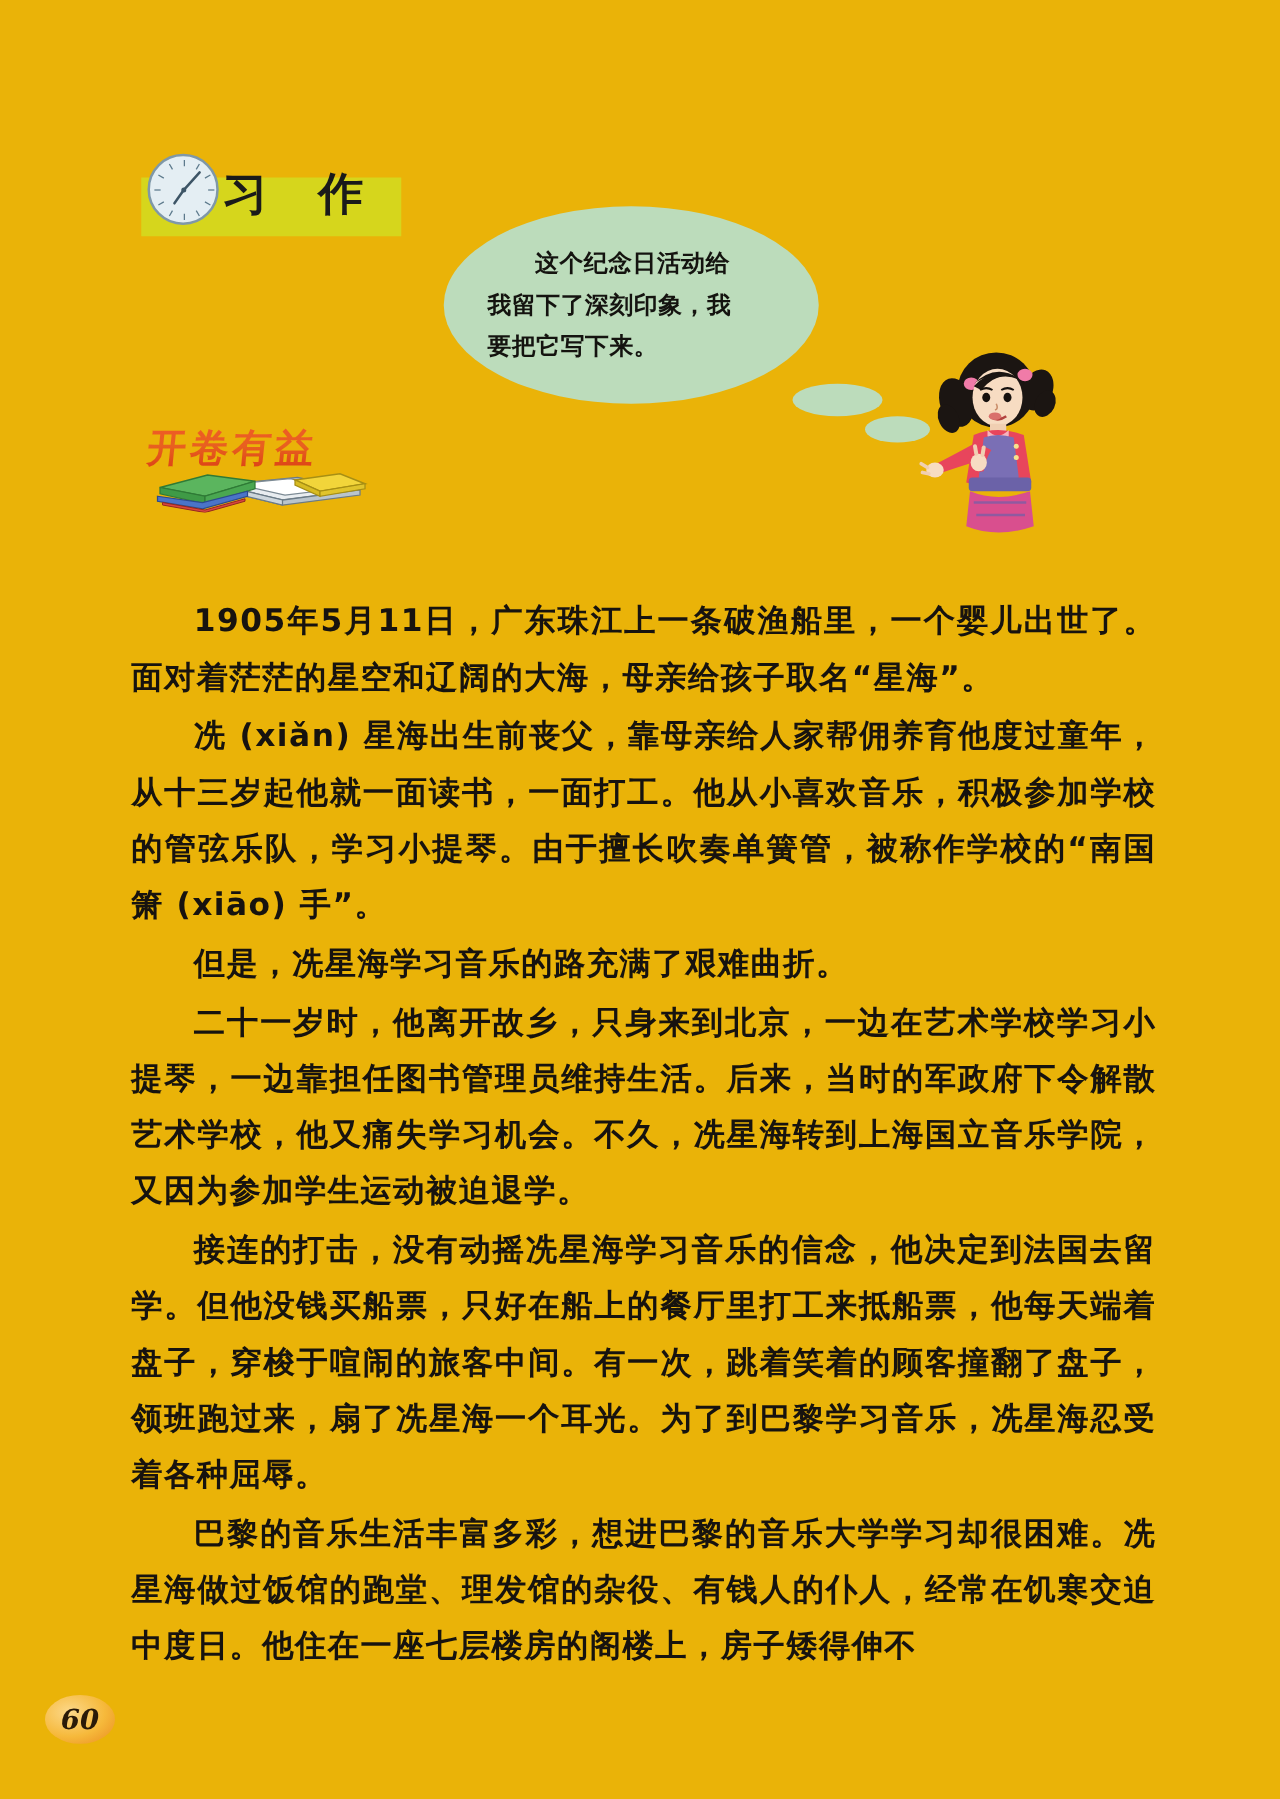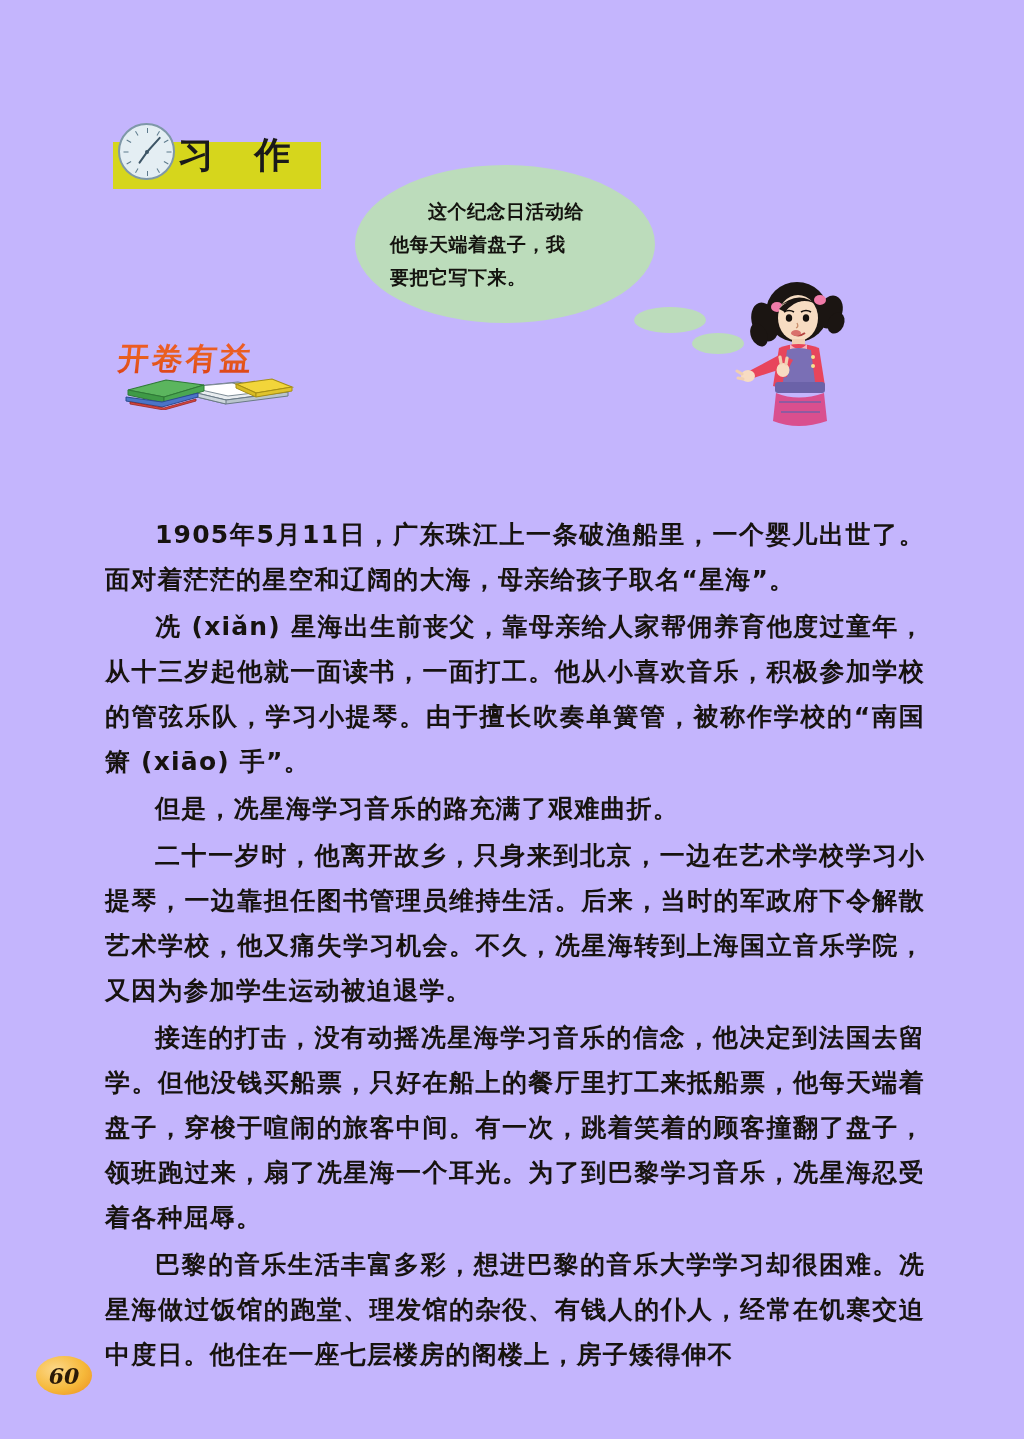--- a/index.html
+++ b/index.html
@@ -21,7 +21,7 @@
   #page {
     position: absolute;
     inset: 0;
-    background: #c4b5fd;
+    background: #eab308;
   }
 
   

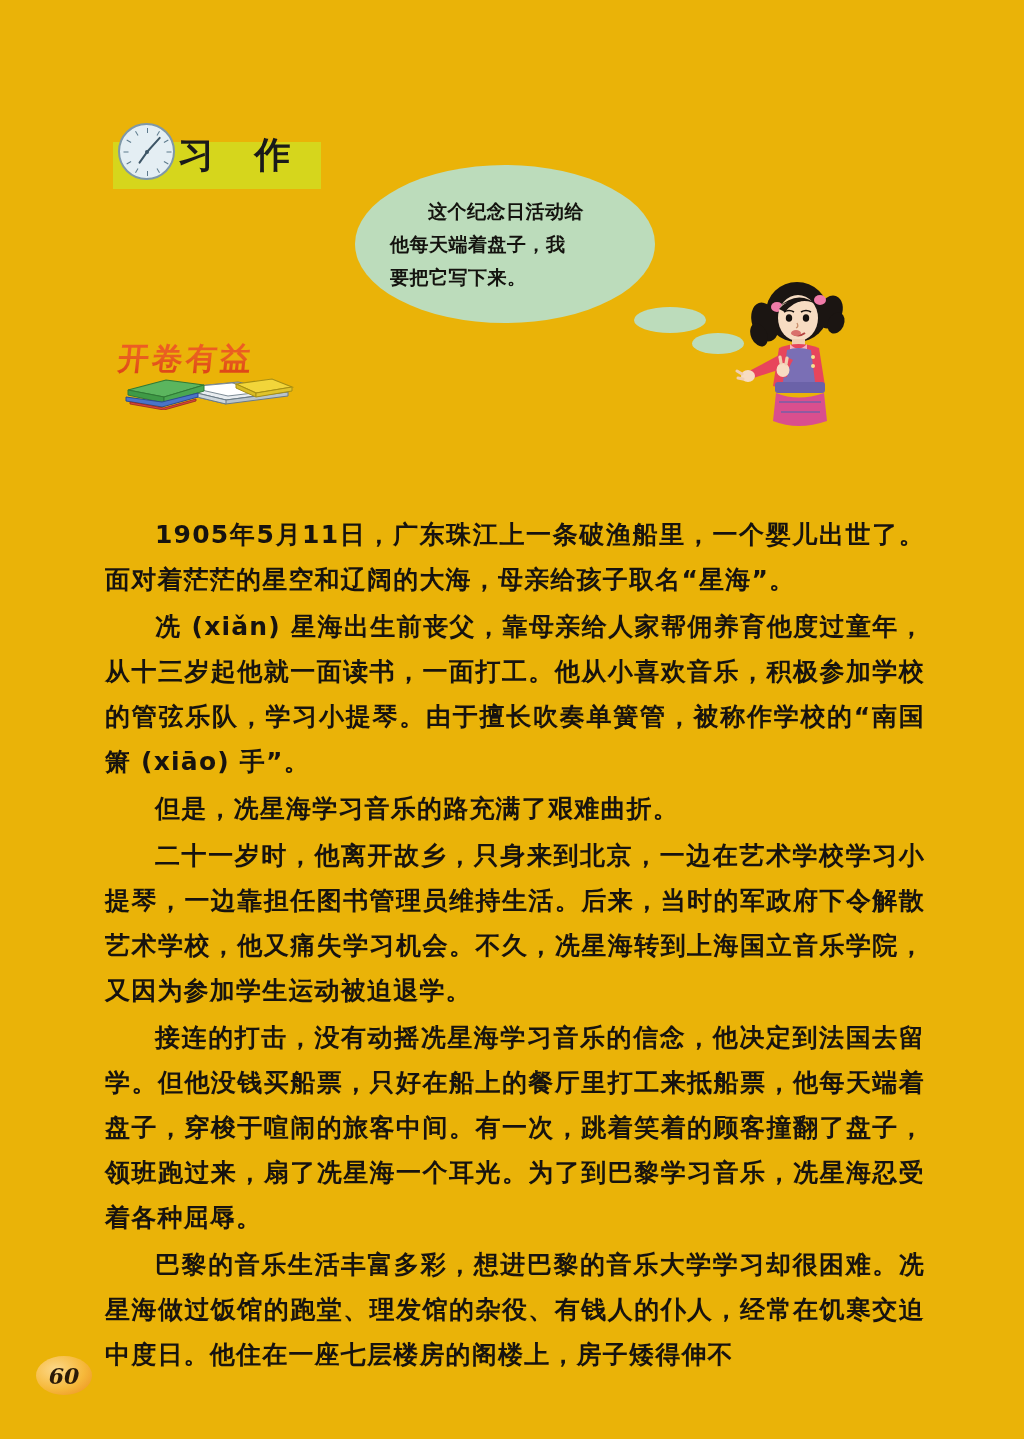--- a/index.html
+++ b/index.html
@@ -257,7 +257,7 @@
   <div id="thought-bubble">
     <div id="thought-bubble-text">
       <span class="indent">这个纪念日活动给</span><br>
-      <span>他每天端着盘子，我</span><br>
+      <span>我留下了深刻印象，我</span><br>
       <span>要把它写下来。</span>
     </div>
   </div>

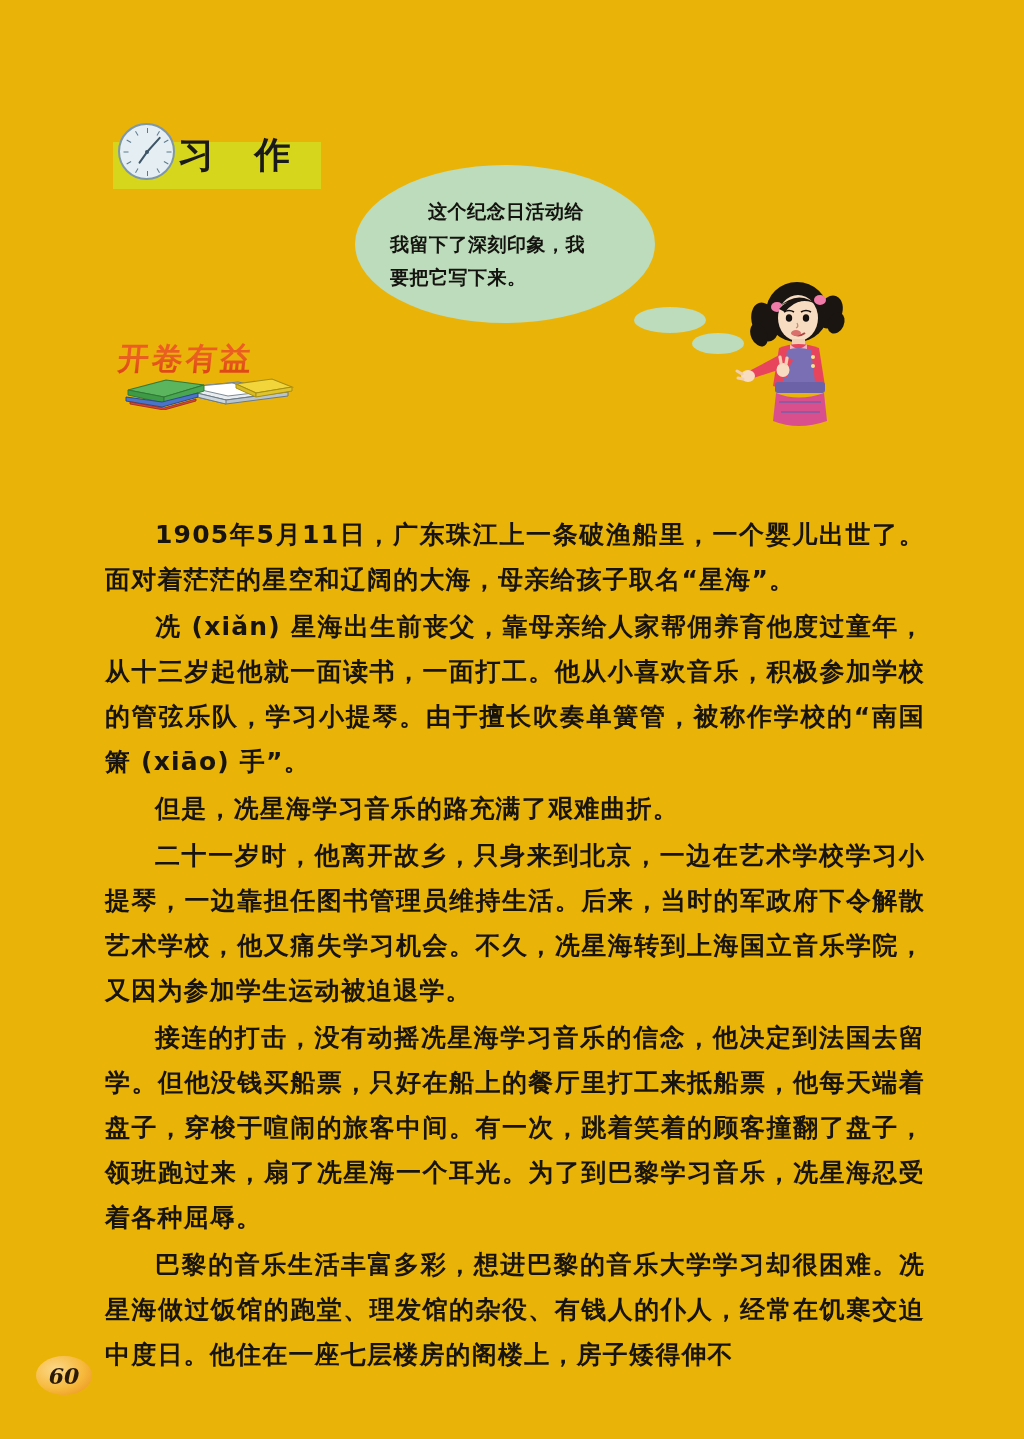--- a/index.html
+++ b/index.html
@@ -191,7 +191,7 @@
   #article-body {
     position: absolute;
     left: 105px;
-    top: 512px;
+    top: 474px;
     width: 820px;
   }
   .para {

